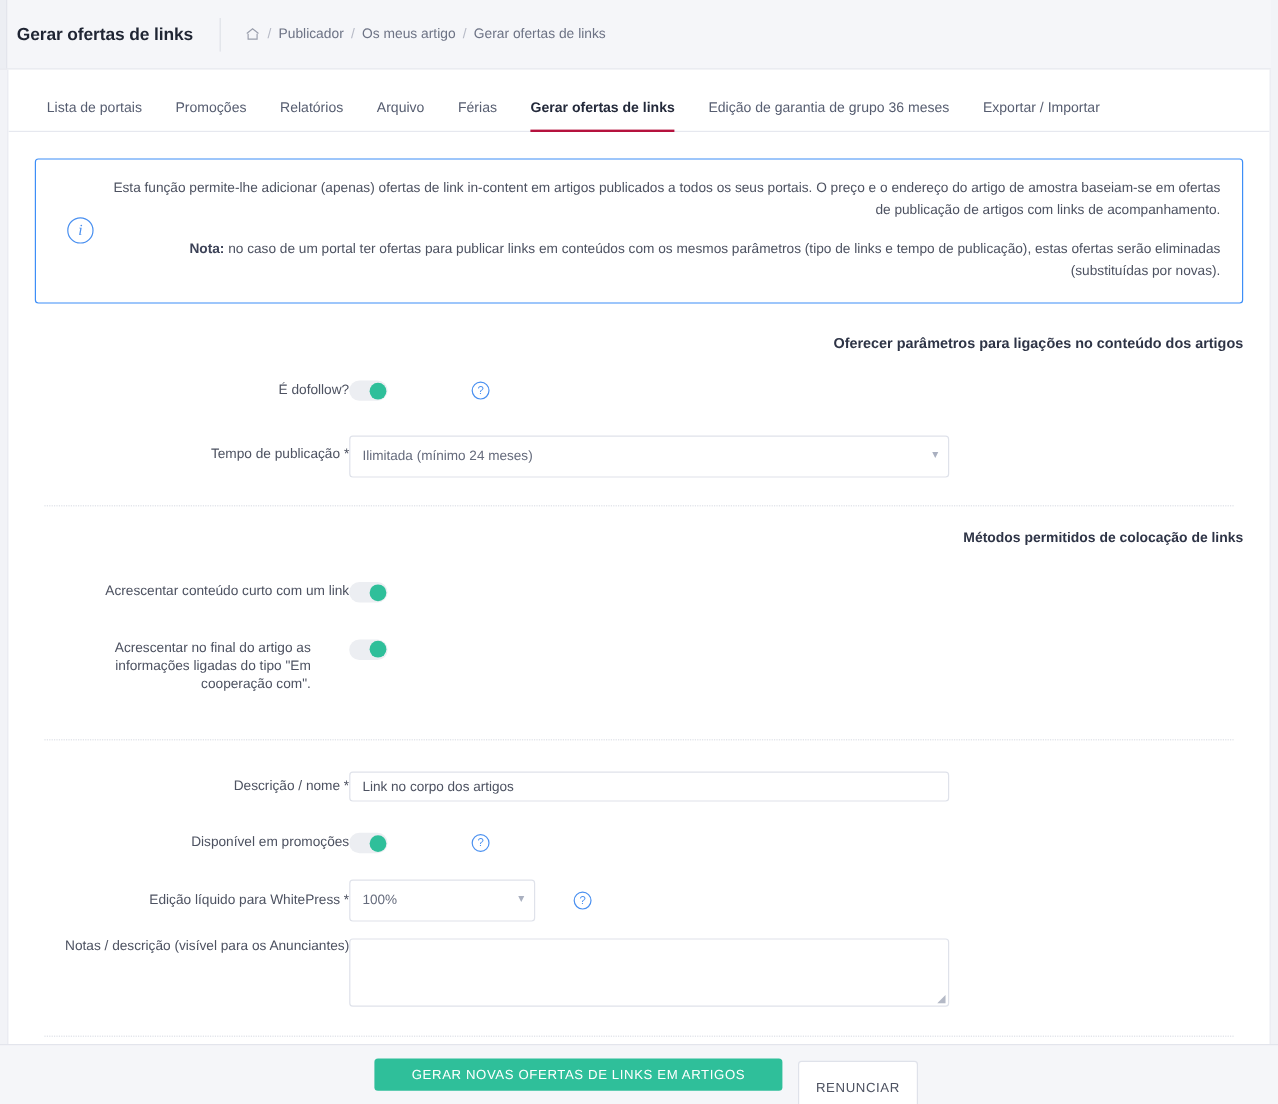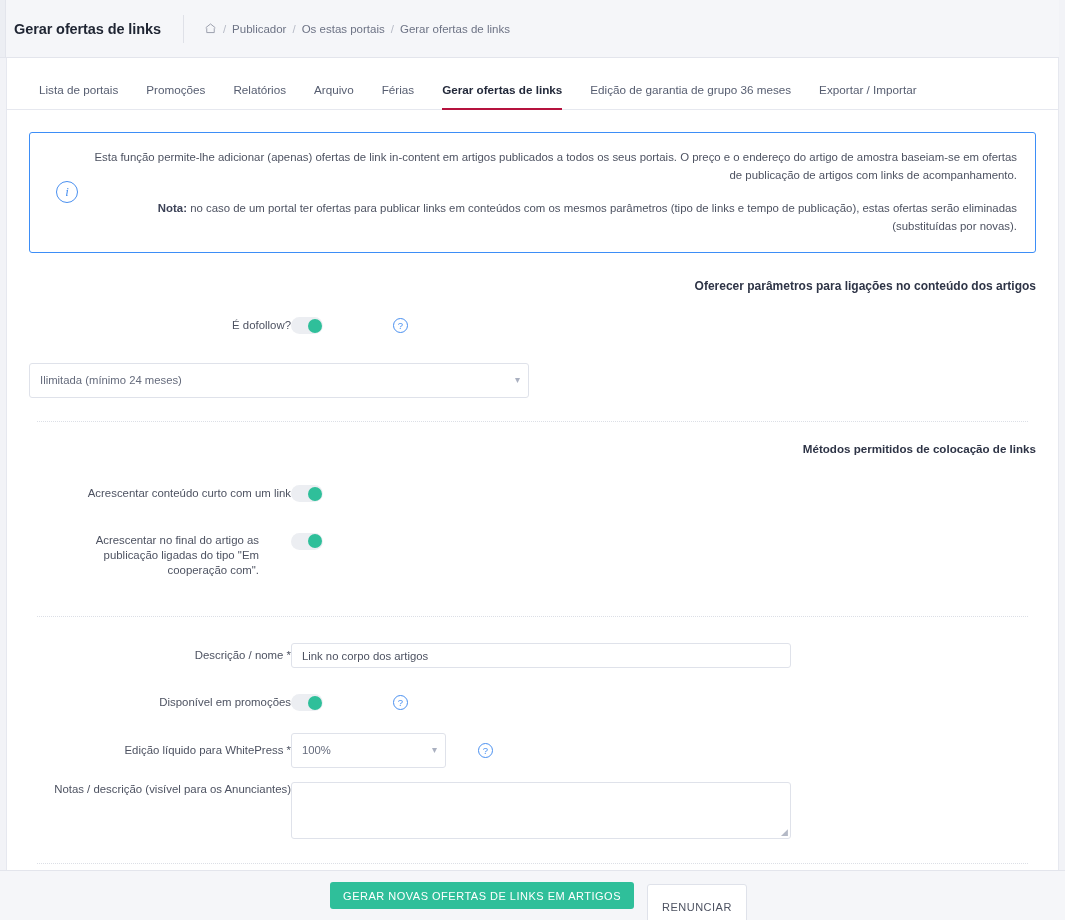--- a/index.html
+++ b/index.html
@@ -192,7 +192,7 @@
     <span class="sep">/</span>
     <span>Publicador</span>
     <span class="sep">/</span>
-    <span>Os estas portais</span>
+    <span>Os meus artigo</span>
     <span class="sep">/</span>
     <span>Gerar ofertas de links</span>
   </div>

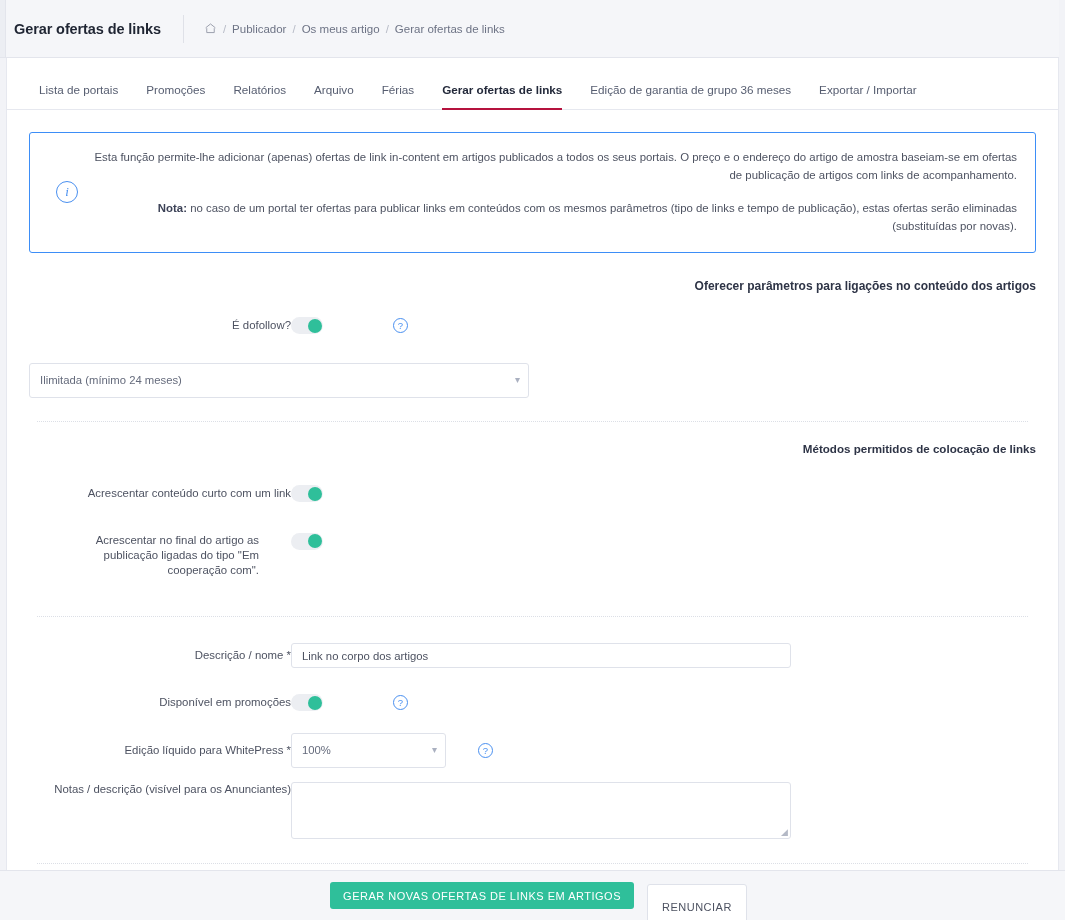--- a/index.html
+++ b/index.html
@@ -234,6 +234,7 @@
     </div>
 
     <div class="row" style="margin-top:20px;">
+      <div class="lbl">Tempo de publicação *</div>
       <div class="ctl">
         <div class="select sel-wide">
           <span>Ilimitada (mínimo 24 meses)</span>

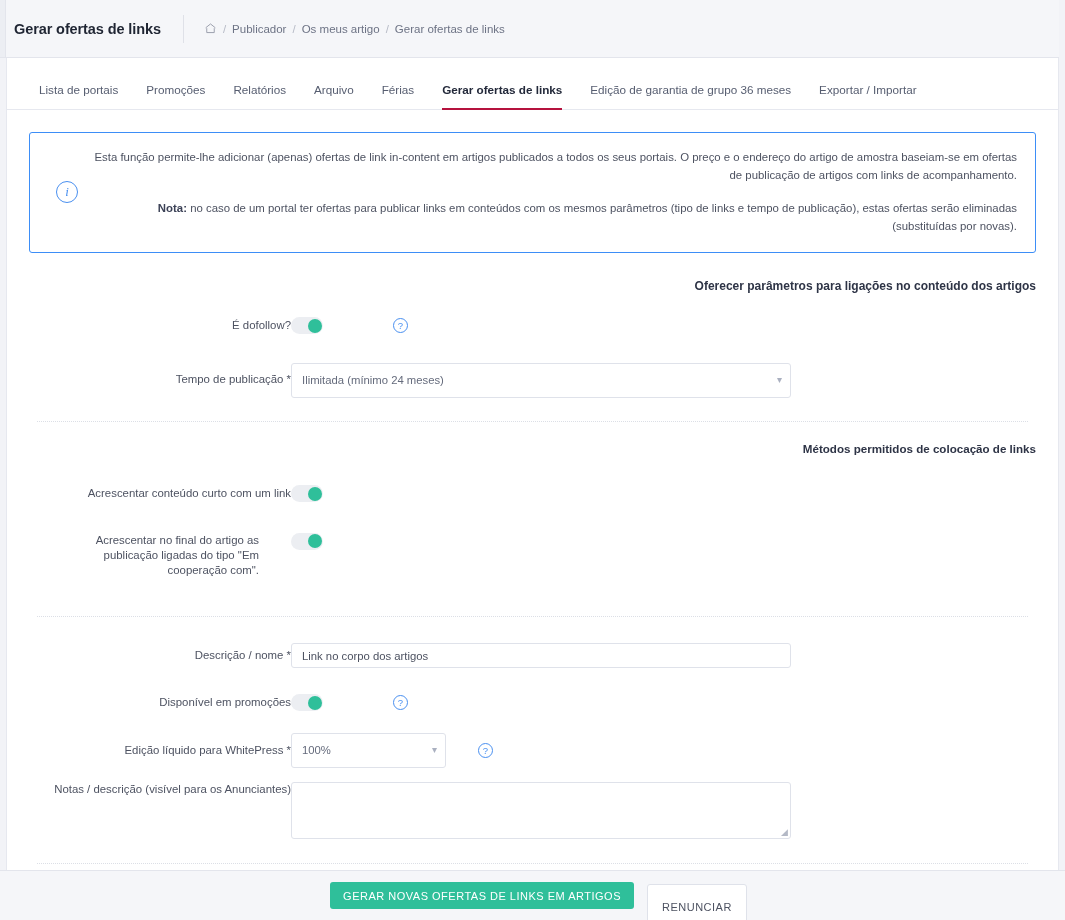--- a/index.html
+++ b/index.html
@@ -258,7 +258,7 @@
     </div>
 
     <div class="row" style="margin-top:22px; align-items:flex-start;">
-      <div class="lbl indent" style="width:230px;flex:0 0 230px;">Acrescentar no final do artigo as publicação ligadas do tipo "Em cooperação com".</div>
+      <div class="lbl indent" style="width:230px;flex:0 0 230px;">Acrescentar no final do artigo as informações ligadas do tipo "Em cooperação com".</div>
       <div class="ctl" style="margin-left:32px;">
           <div class="toggle">
             <div class="knob"></div>

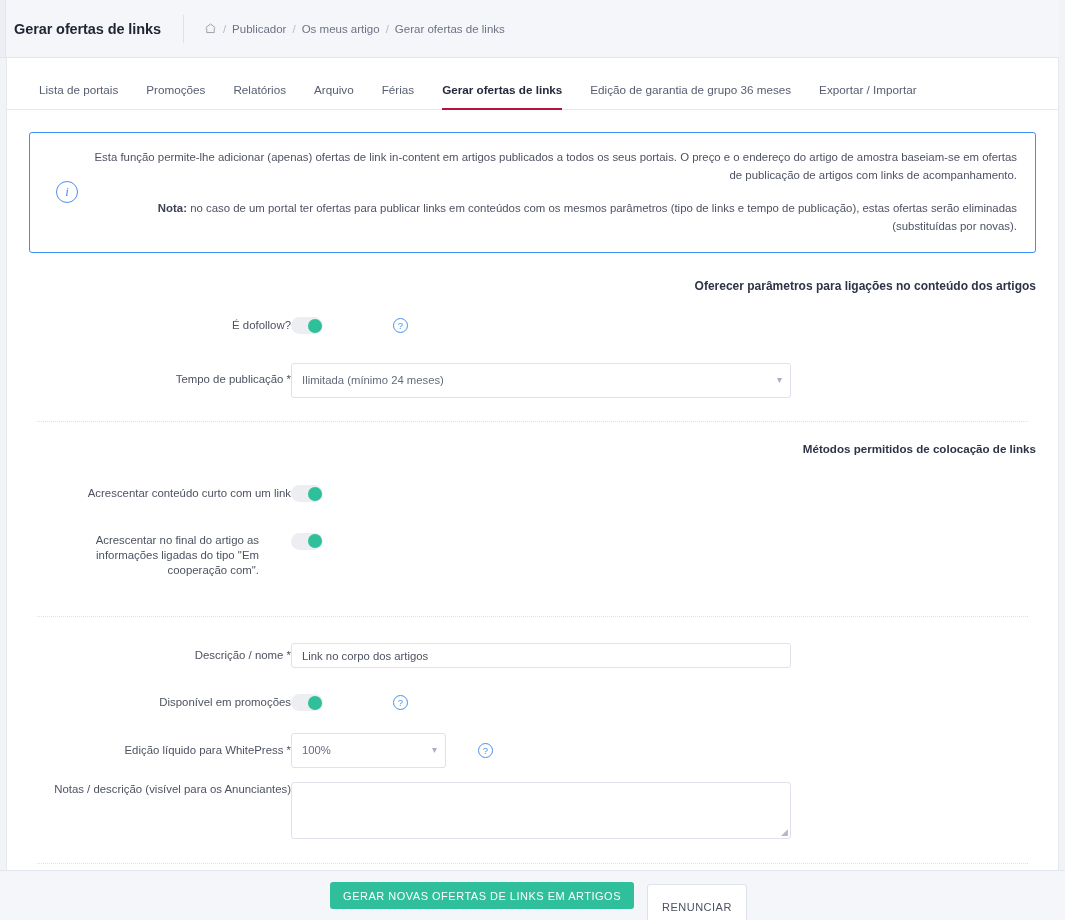--- a/index.html
+++ b/index.html
@@ -162,7 +162,7 @@
   }
   .btn-primary{
     background:#2fbf9a; color:#fff; border:none; border-radius:3px;
-    height:27px; padding:0 13px; font-size:11px; letter-spacing:.5px;
+    height:27px; padding:0 31px; font-size:11px; letter-spacing:.5px;
     font-family:"Liberation Sans", sans-serif; cursor:pointer;margin-left:12px;
   }
   .btn-secondary{

